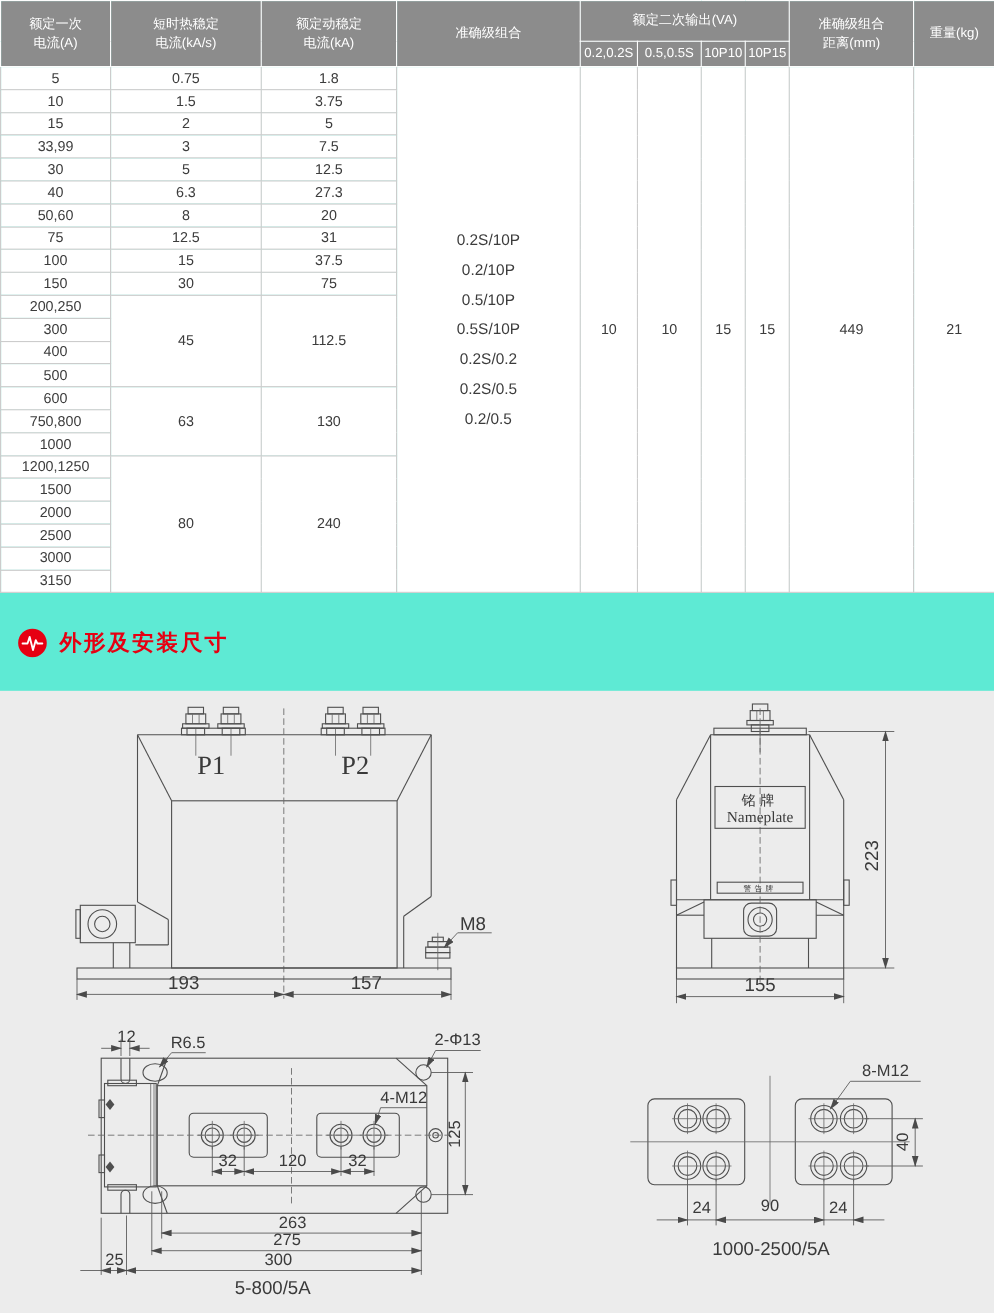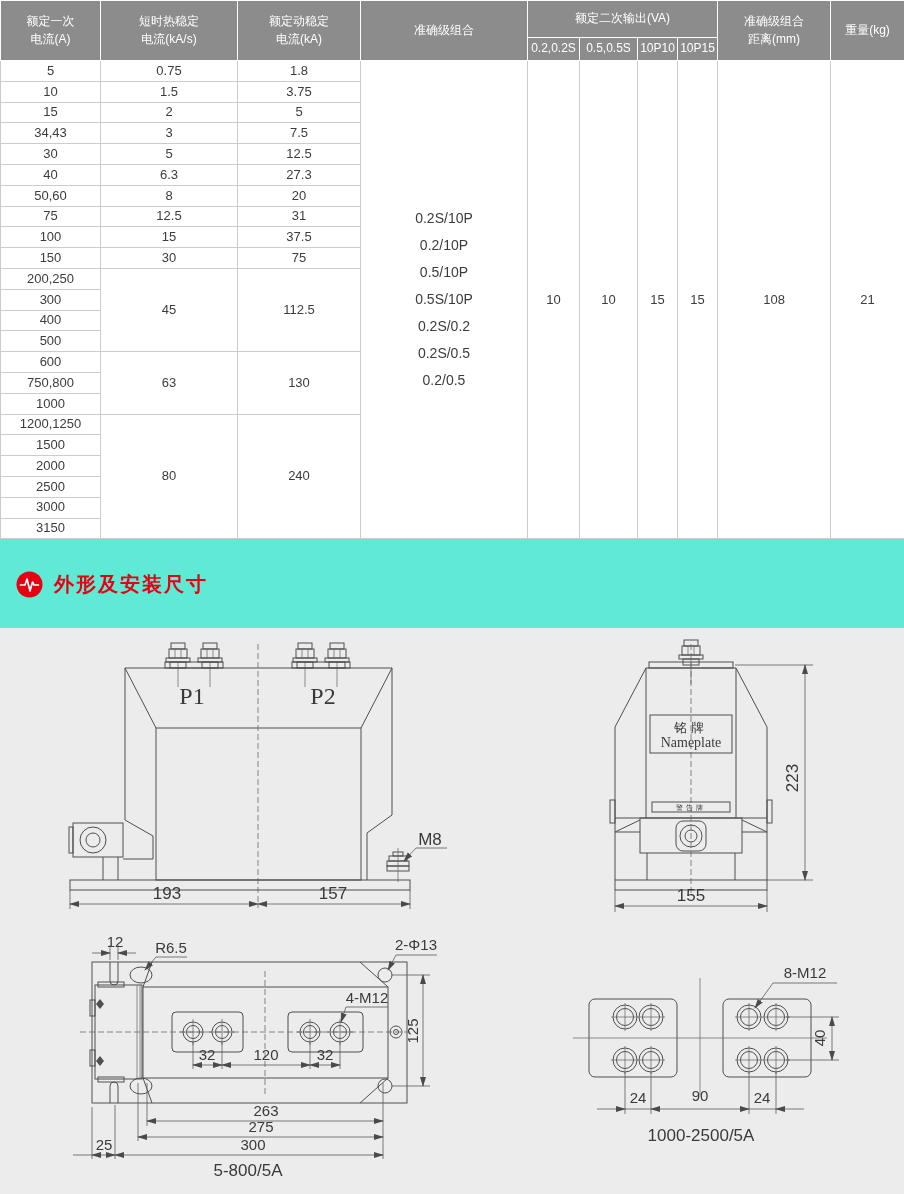--- a/index.html
+++ b/index.html
@@ -99,7 +99,7 @@
           <td>5</td>
         </tr>
       <tr>
-          <td>34,43</td>
+          <td>33,99</td>
           <td>3</td>
           <td>7.5</td>
         </tr>

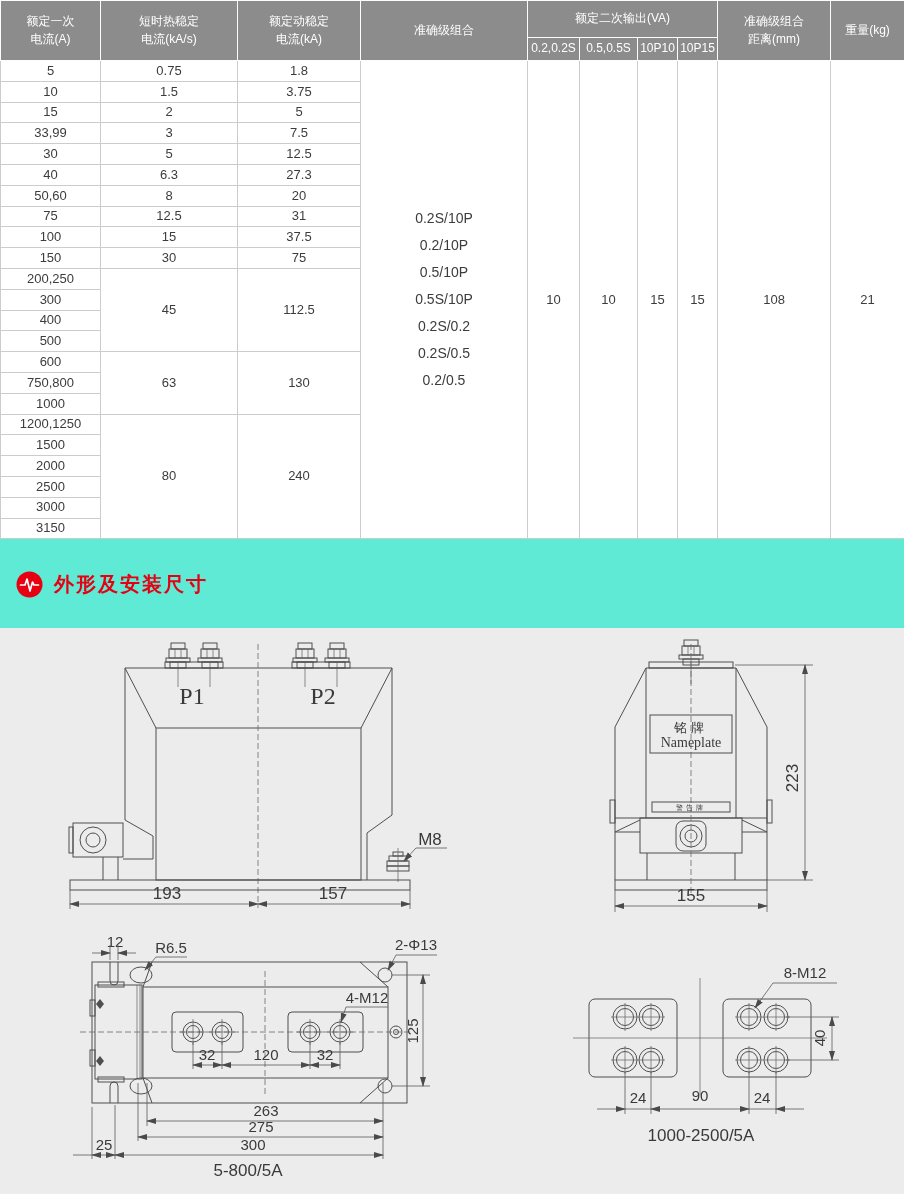--- a/index.html
+++ b/index.html
@@ -85,7 +85,7 @@
         <td rowspan="23">10</td>
         <td rowspan="23">15</td>
         <td rowspan="23">15</td>
-        <td rowspan="23">108</td>
+        <td rowspan="23">449</td>
         <td rowspan="23">21</td>
       </tr>
       <tr>

